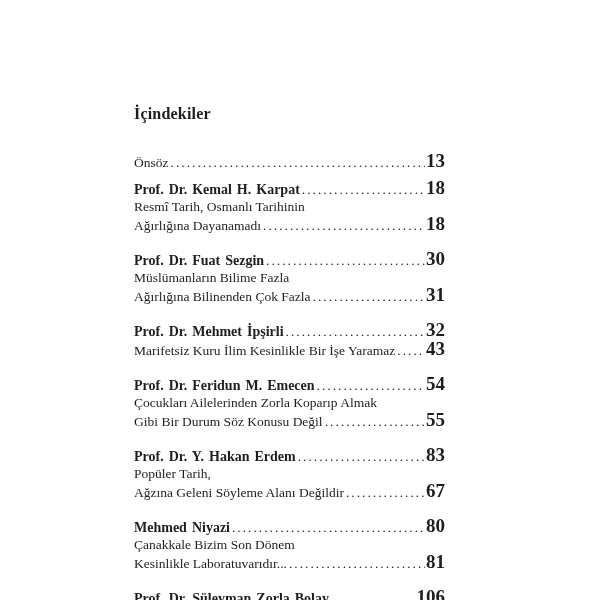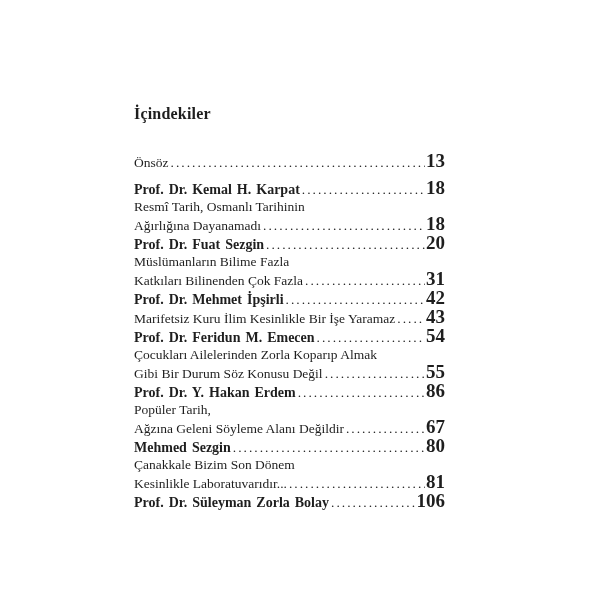--- a/index.html
+++ b/index.html
@@ -39,7 +39,7 @@
   .entries {
     margin-top: 8px;
   }
-  .entry { margin-top: 0; }
+  .entry { margin-top: 16px; }
   .entry:first-child { margin-top: 0; }
   .toc-row {
     display: flex;

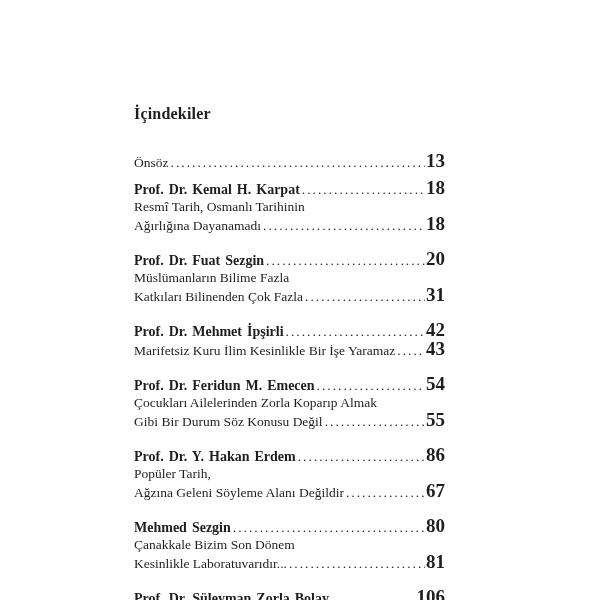--- a/index.html
+++ b/index.html
@@ -108,7 +108,7 @@
   <div class="toc-row bold">
     <span class="row-text">Prof. Dr. Fuat Sezgin</span>
     <span class="dots"></span>
-    <span class="row-page">20</span>
+    <span class="row-page">30</span>
   </div>
 
   <div class="toc-row no-leader">

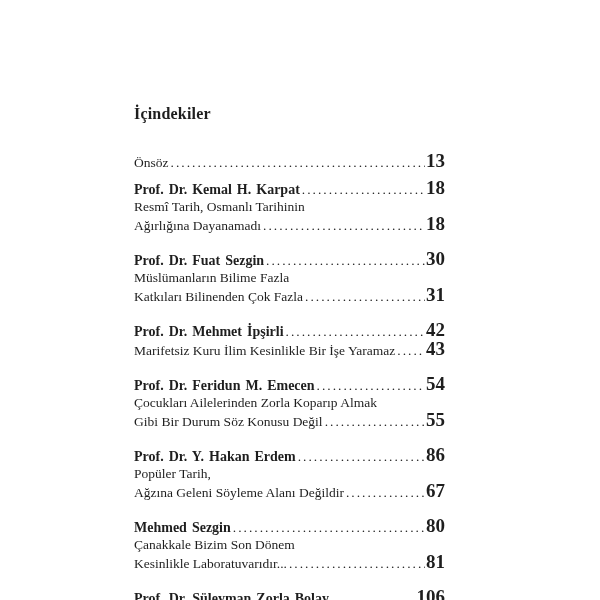--- a/index.html
+++ b/index.html
@@ -117,7 +117,7 @@
   </div>
 
   <div class="toc-row">
-    <span class="row-text">Katkıları Bilinenden Çok Fazla</span>
+    <span class="row-text">Ağırlığına Bilinenden Çok Fazla</span>
     <span class="dots"></span>
     <span class="row-page">31</span>
   </div>

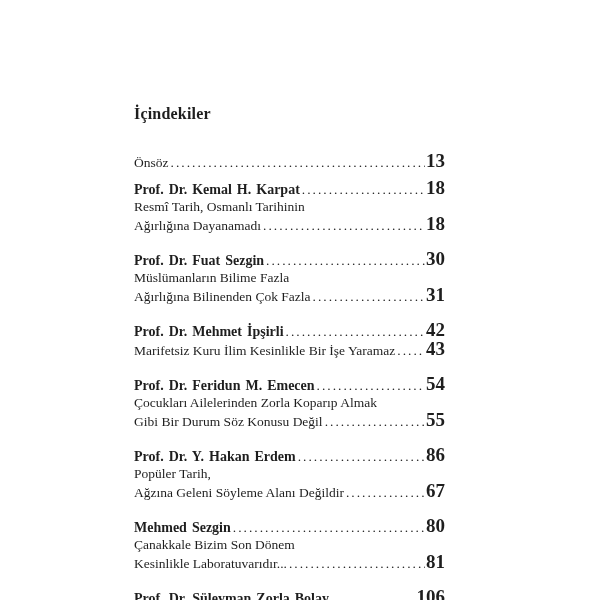--- a/index.html
+++ b/index.html
@@ -126,7 +126,7 @@
   <div class="toc-row bold">
     <span class="row-text">Prof. Dr. Mehmet İpşirli</span>
     <span class="dots"></span>
-    <span class="row-page">42</span>
+    <span class="row-page">32</span>
   </div>
 
   <div class="toc-row">

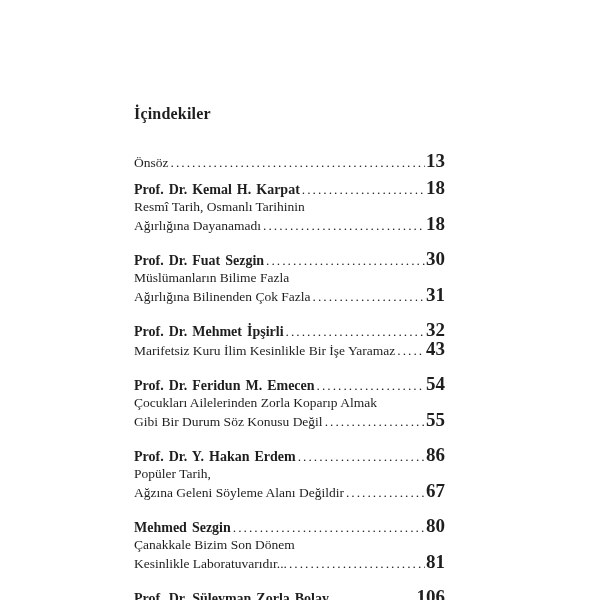--- a/index.html
+++ b/index.html
@@ -157,7 +157,7 @@
   <div class="toc-row bold">
     <span class="row-text">Prof. Dr. Y. Hakan Erdem</span>
     <span class="dots"></span>
-    <span class="row-page">86</span>
+    <span class="row-page">83</span>
   </div>
 
   <div class="toc-row no-leader">

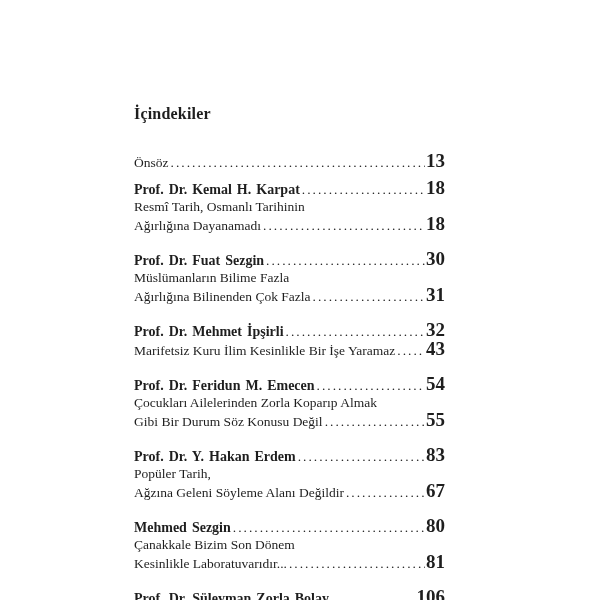--- a/index.html
+++ b/index.html
@@ -173,7 +173,7 @@
 </div>
       <div class="entry">
   <div class="toc-row bold">
-    <span class="row-text">Mehmed Sezgin</span>
+    <span class="row-text">Mehmed Niyazi</span>
     <span class="dots"></span>
     <span class="row-page">80</span>
   </div>

